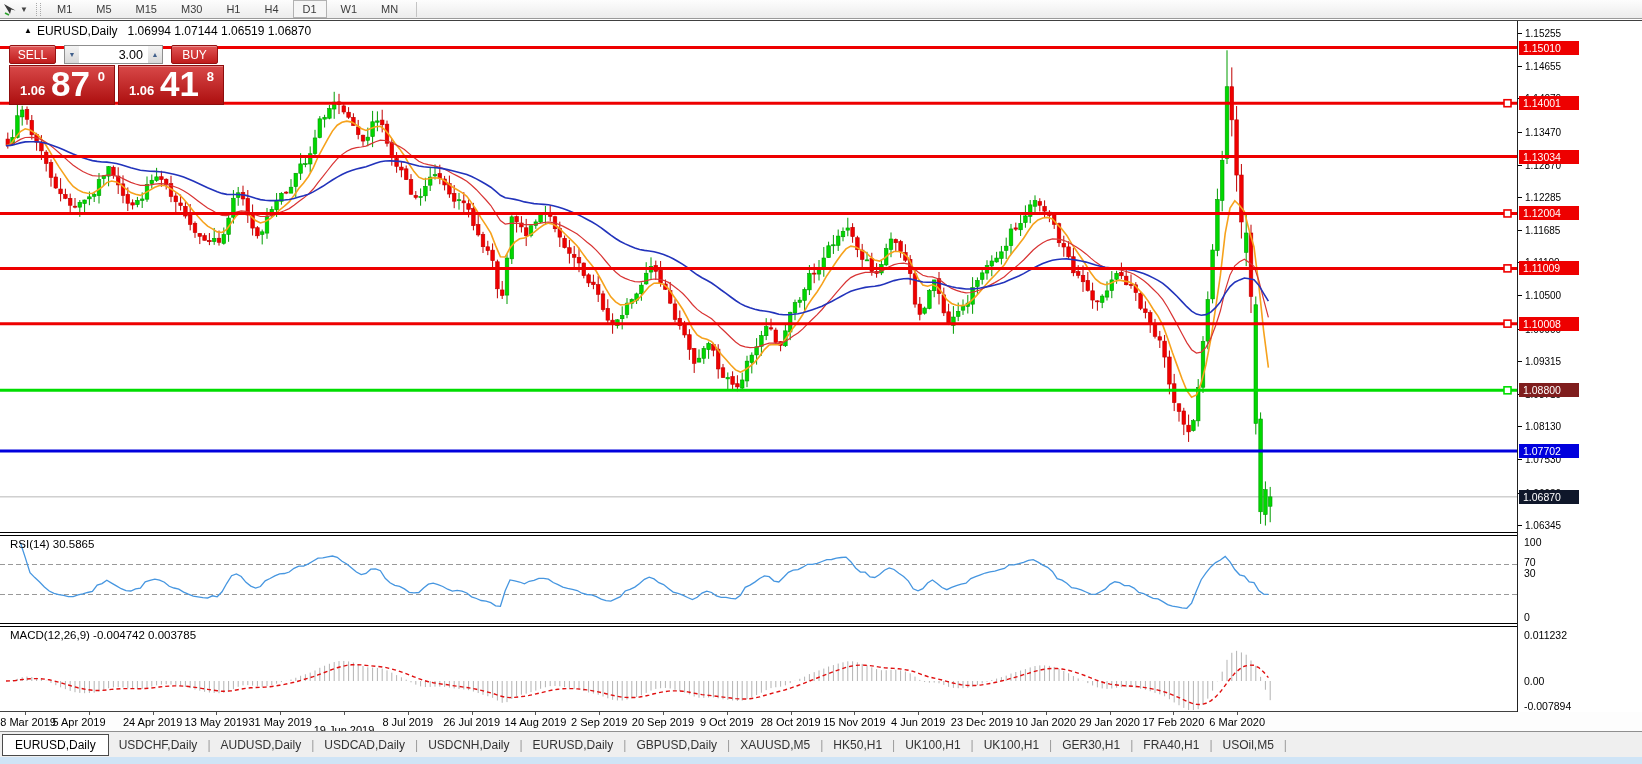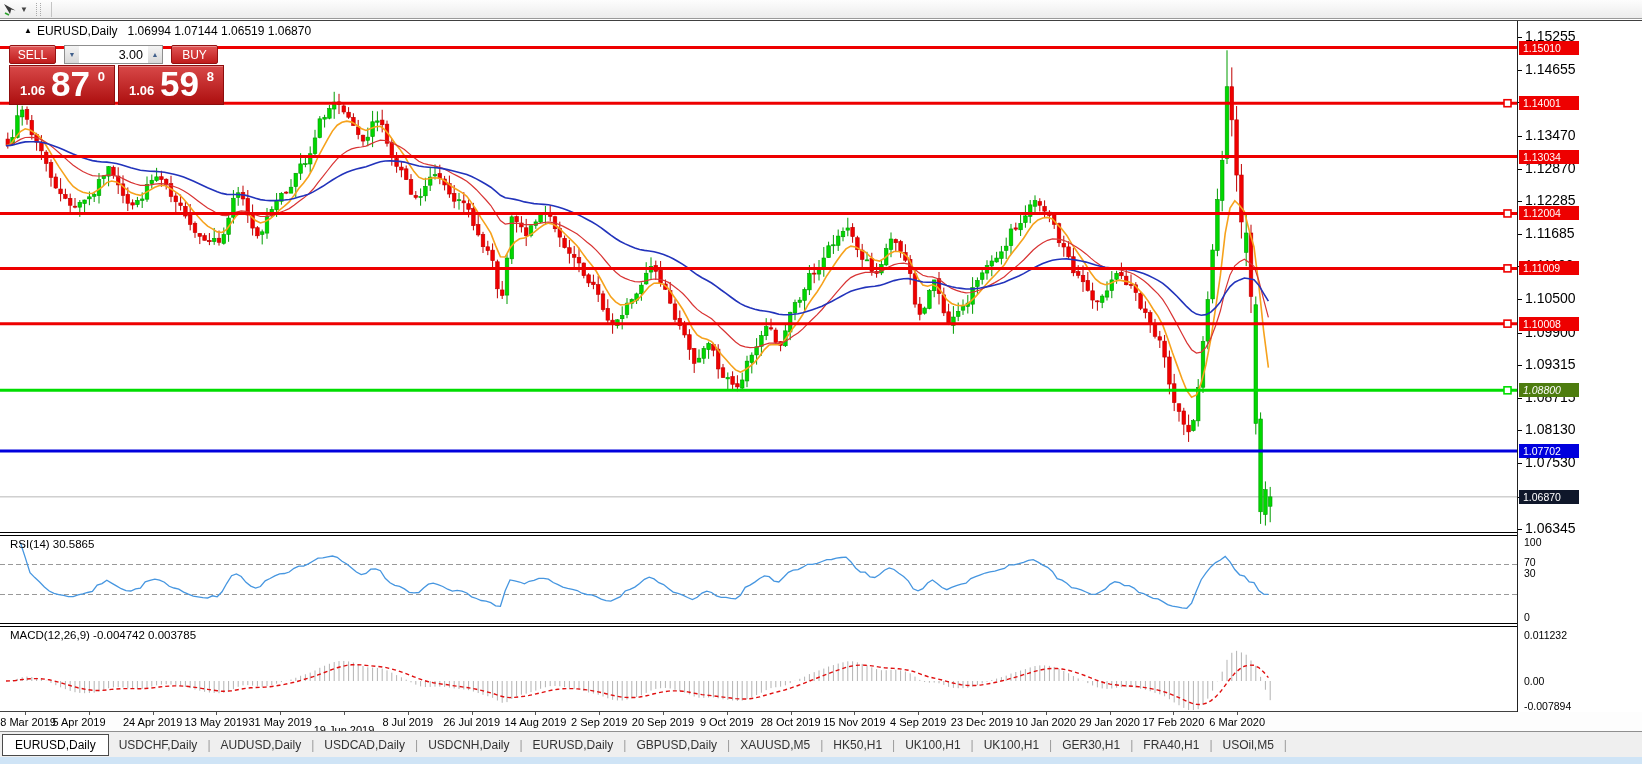--- a/index.html
+++ b/index.html
@@ -91,6 +91,17 @@
     </div>
     <div class="tb-caret">▼</div>
     <div class="tb-grip"></div>
+    <div class="tf-group" id="tf-group">
+        <div class="tf">M1</div>
+        <div class="tf">M5</div>
+        <div class="tf">M15</div>
+        <div class="tf">M30</div>
+        <div class="tf">H1</div>
+        <div class="tf">H4</div>
+        <div class="tf active">D1</div>
+        <div class="tf">W1</div>
+        <div class="tf">MN</div>
+      </div>
     <div class="tb-sep"></div>
   </div>
 

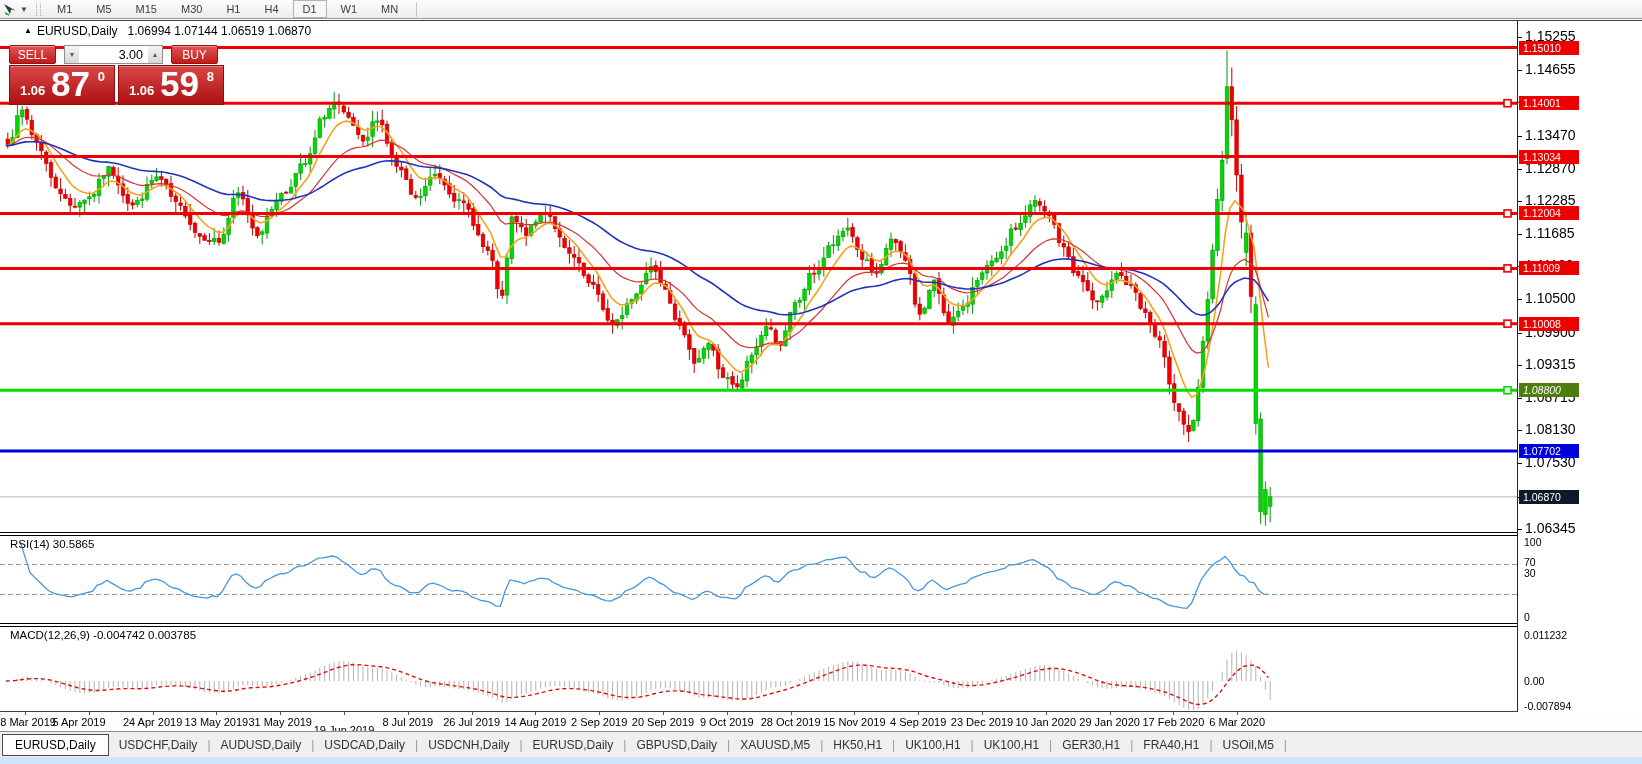--- a/index.html
+++ b/index.html
@@ -37,7 +37,7 @@
   
   .axis-col { position:absolute; left:1517px; top:0; width:125px; height:692px;
               border-left:1px solid #222; background:#fff; }
-  .tick { position:absolute; left:0; font-size:14px; color:#000; white-space:nowrap; }
+  .tick { position:absolute; left:0; font-size:10px; color:#000; white-space:nowrap; }
   .tick .dash { display:inline-block; width:4px; height:1px; background:#000;
                 vertical-align:3px; margin-right:3px; }
   .lvl { position:absolute; left:1px; width:60px; height:14px; line-height:14px;

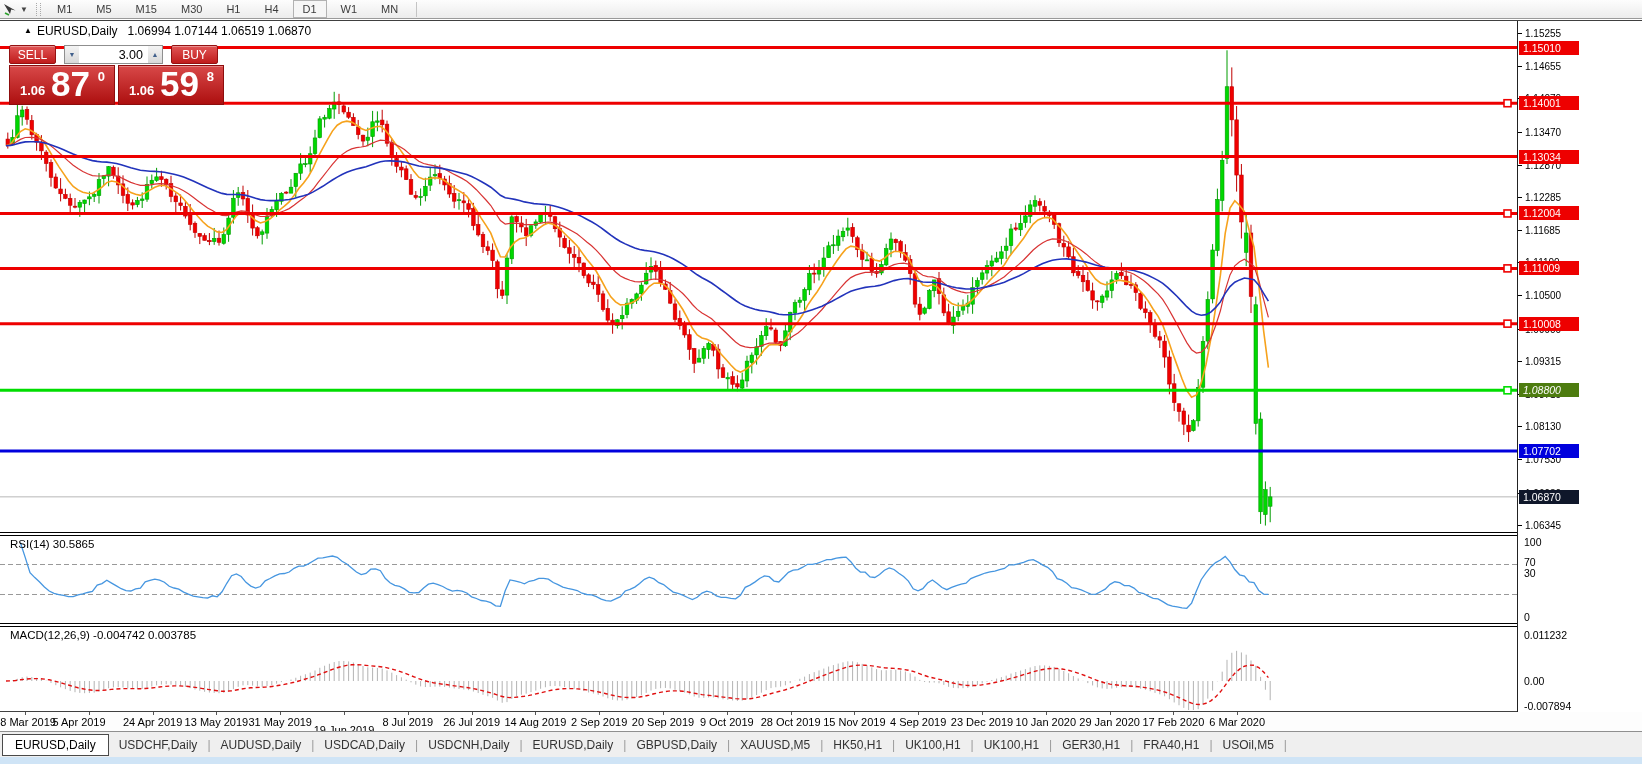--- a/index.html
+++ b/index.html
@@ -128,7 +128,7 @@
         </div>
         <div class="tp-price">
           <span class="small">1.06</span>
-          <span class="big">59</span>
+          <span class="big">41</span>
           <span class="sup">8</span>
         </div>
       </div>

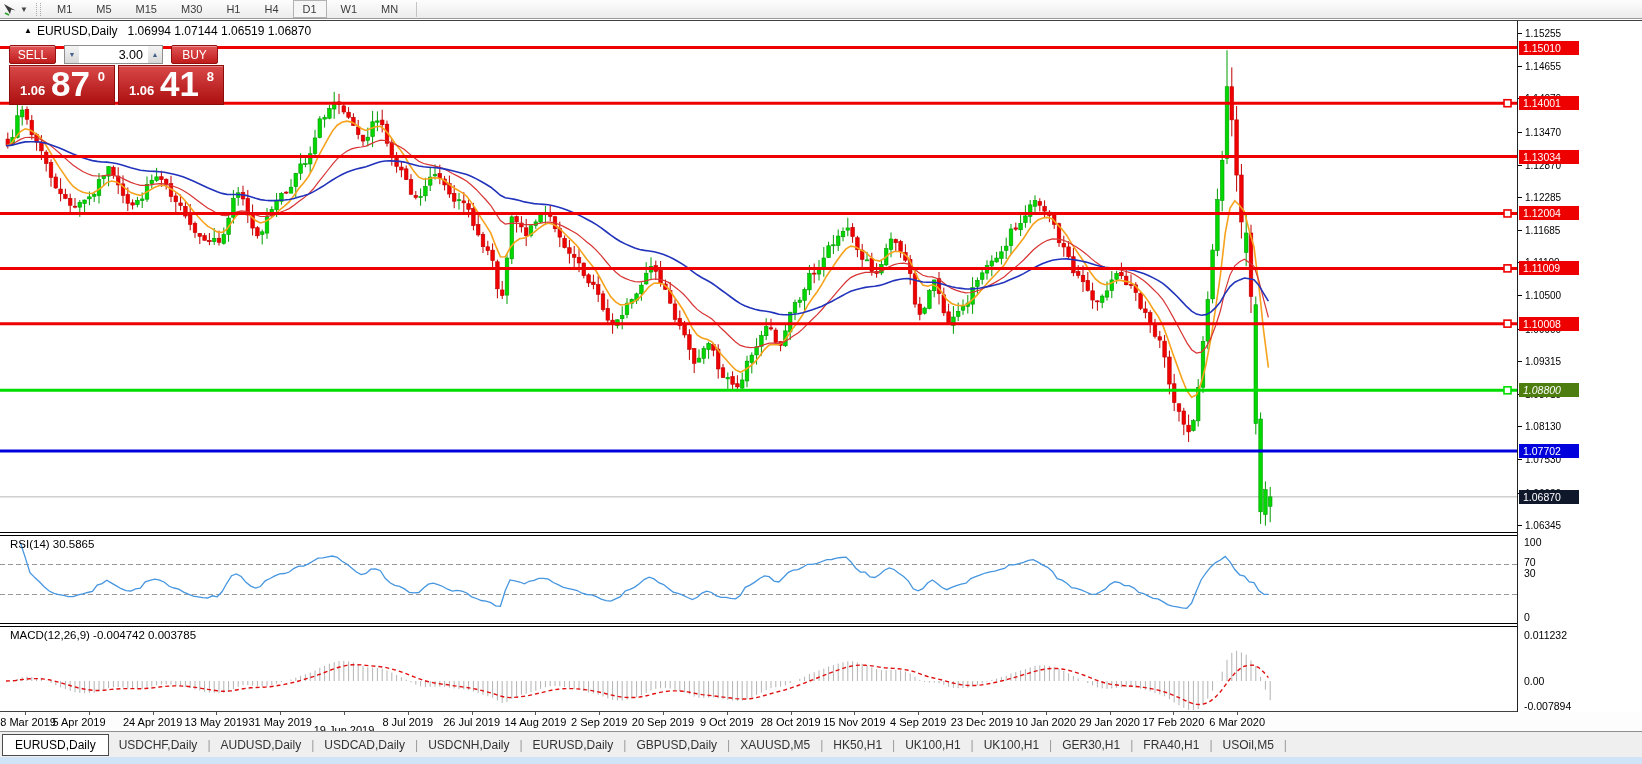--- a/index.html
+++ b/index.html
@@ -983,7 +983,7 @@
         <div class="lvl" style="top: 185.46px; background: rgb(238, 0, 0);">1.12004</div>
         <div class="lvl" style="top: 240.384px; background: rgb(238, 0, 0);">1.11009</div>
         <div class="lvl" style="top: 295.64px; background: rgb(238, 0, 0);">1.10008</div>
-        <div class="lvl" style="top: 362.321px; background: #4d7c0f; font-style: italic;">1.08800</div>
+        <div class="lvl" style="top: 362.321px; background: #7f1d1d;">1.08800</div>
         <div class="lvl" style="top: 422.931px; background: rgb(0, 0, 221);">1.07702</div>
         <div class="lvl" style="top: 468.857px; background: #0f172a;">1.06870</div>
         <div class="scale-lbl" style="top: 515px;">100</div>

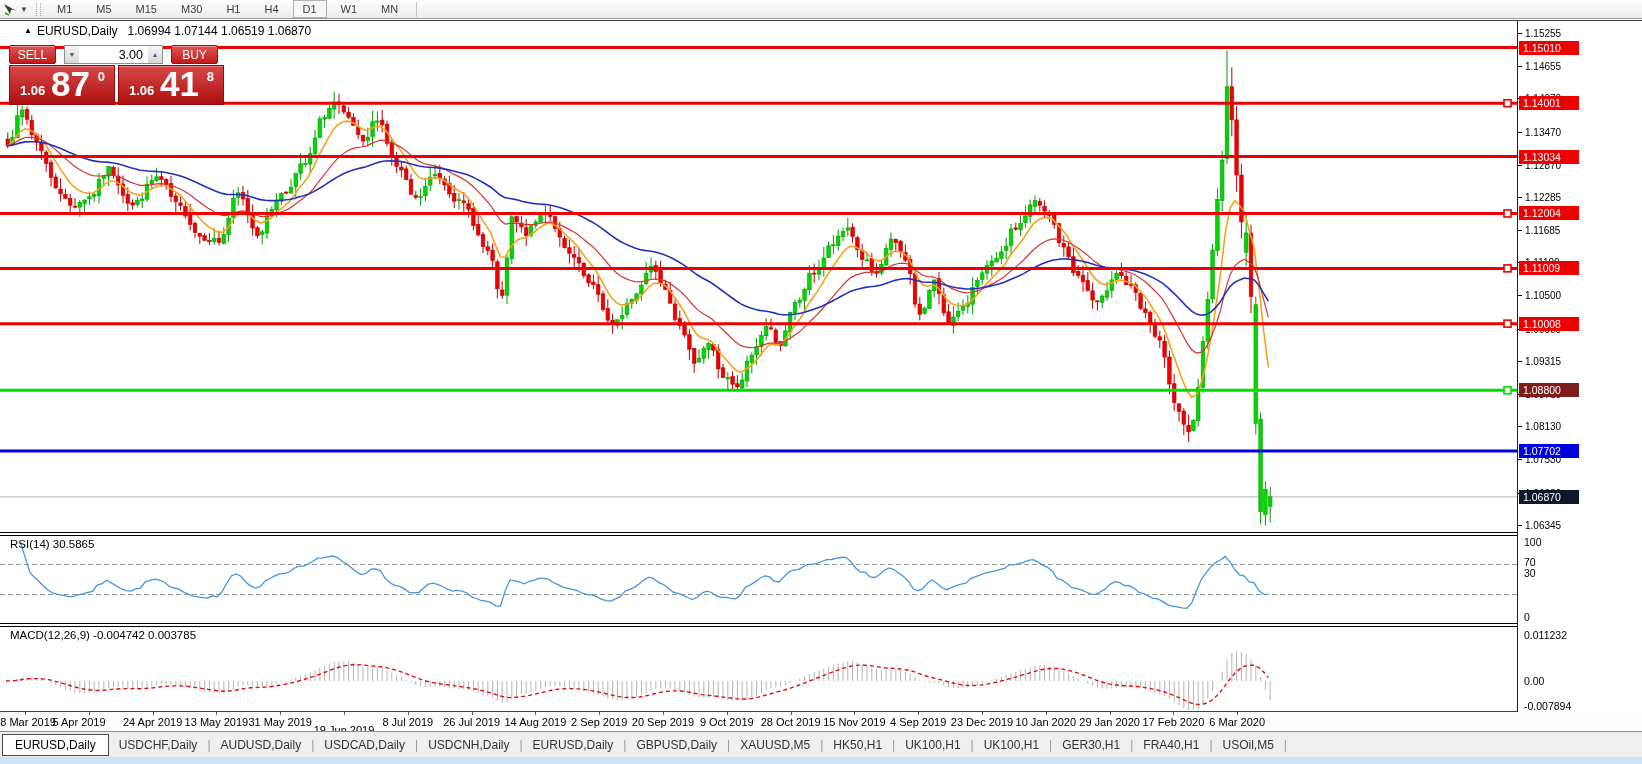--- a/index.html
+++ b/index.html
@@ -1026,7 +1026,7 @@
       <div class="date-tick" style="left: 854.4px;"></div>
       <div class="date-lbl" style="left: 854.4px;">15 Nov 2019</div>
       <div class="date-tick" style="left: 918.2px;"></div>
-      <div class="date-lbl" style="left: 918.2px;">4 Sep 2019</div>
+      <div class="date-lbl" style="left: 918.2px;">4 Jun 2019</div>
       <div class="date-tick" style="left: 982px;"></div>
       <div class="date-lbl" style="left: 982px;">23 Dec 2019</div>
       <div class="date-tick" style="left: 1045.8px;"></div>

